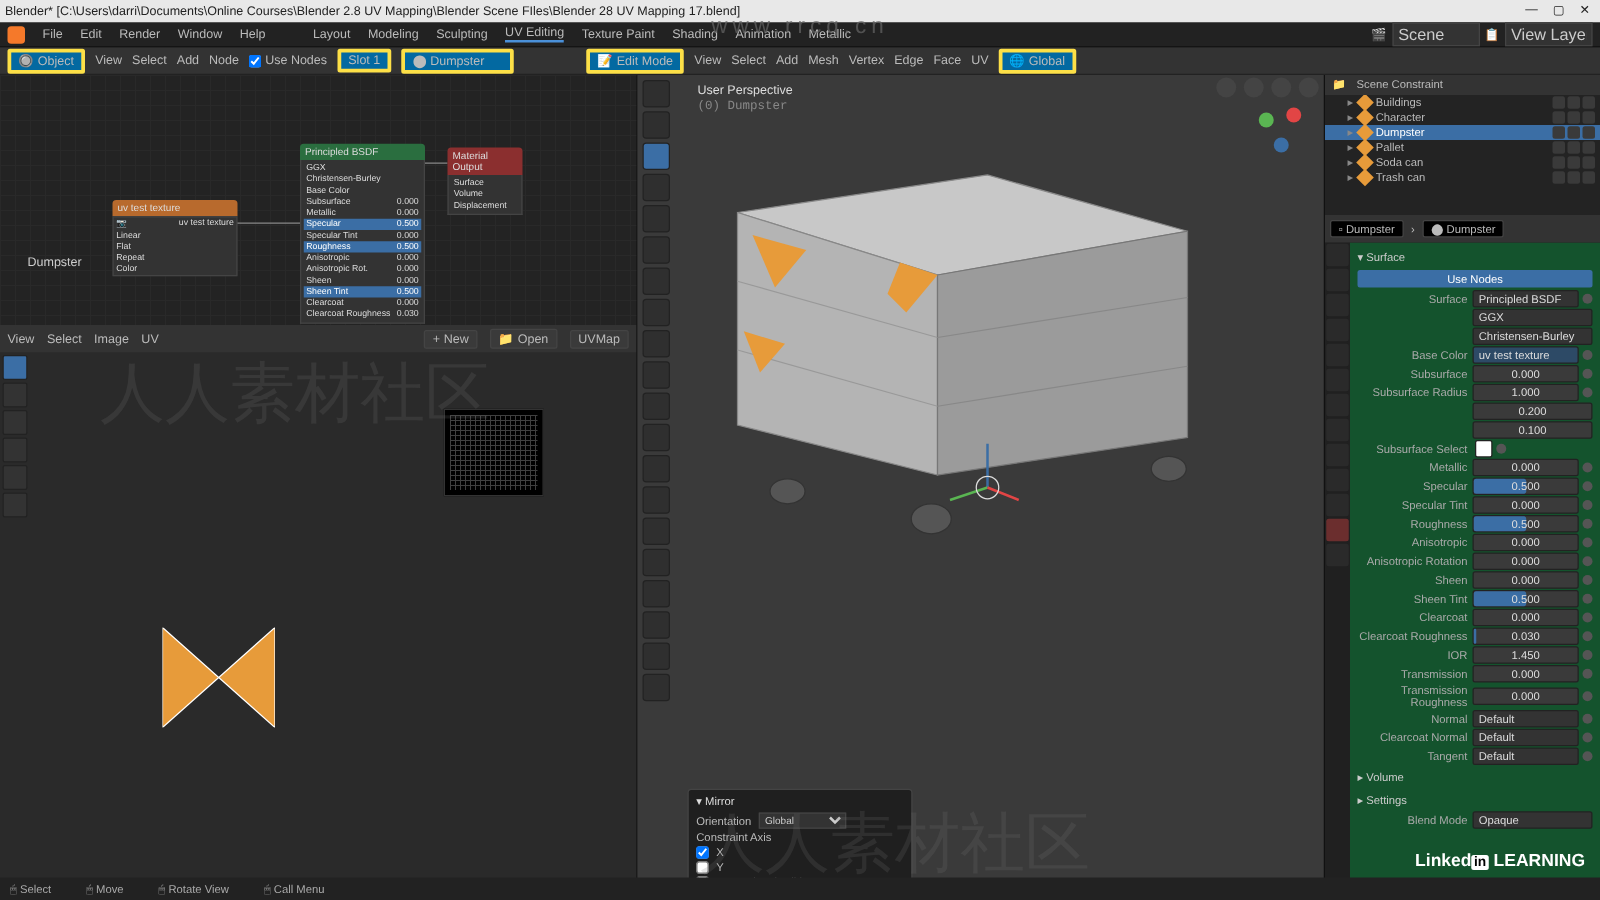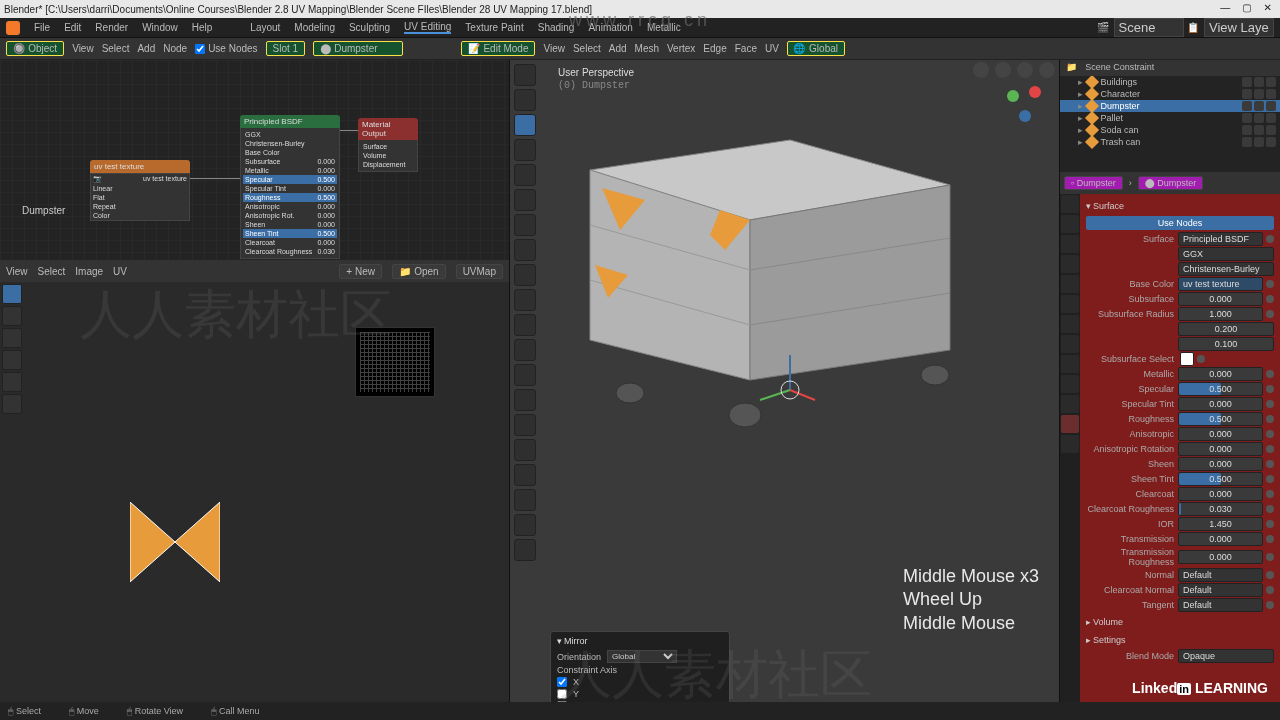--- a/index.html
+++ b/index.html
@@ -15,7 +15,7 @@
 .menubar .scene-sel input { background: #333; border: 1px solid #444; color: #ccc; font-size: 13px; padding: 1px 4px; width: 70px; }
 
 .toolbar { height: 22px; background: #333; border-bottom: 1px solid #222; display: flex; align-items: center; padding: 0 6px; gap: 8px; font-size: 10px; }
-.toolbar .sel { background: #14532d; border: 1px solid #fde047; padding: 1px 6px; border-radius: 2px; }
+.toolbar .sel { background: #0369a1; border: 3px solid #fde047; padding: 1px 6px; border-radius: 2px; }
 .toolbar .chk { display: flex; align-items: center; gap: 3px; }
 .toolbar input[type=checkbox] { width: 10px; height: 10px; }
 

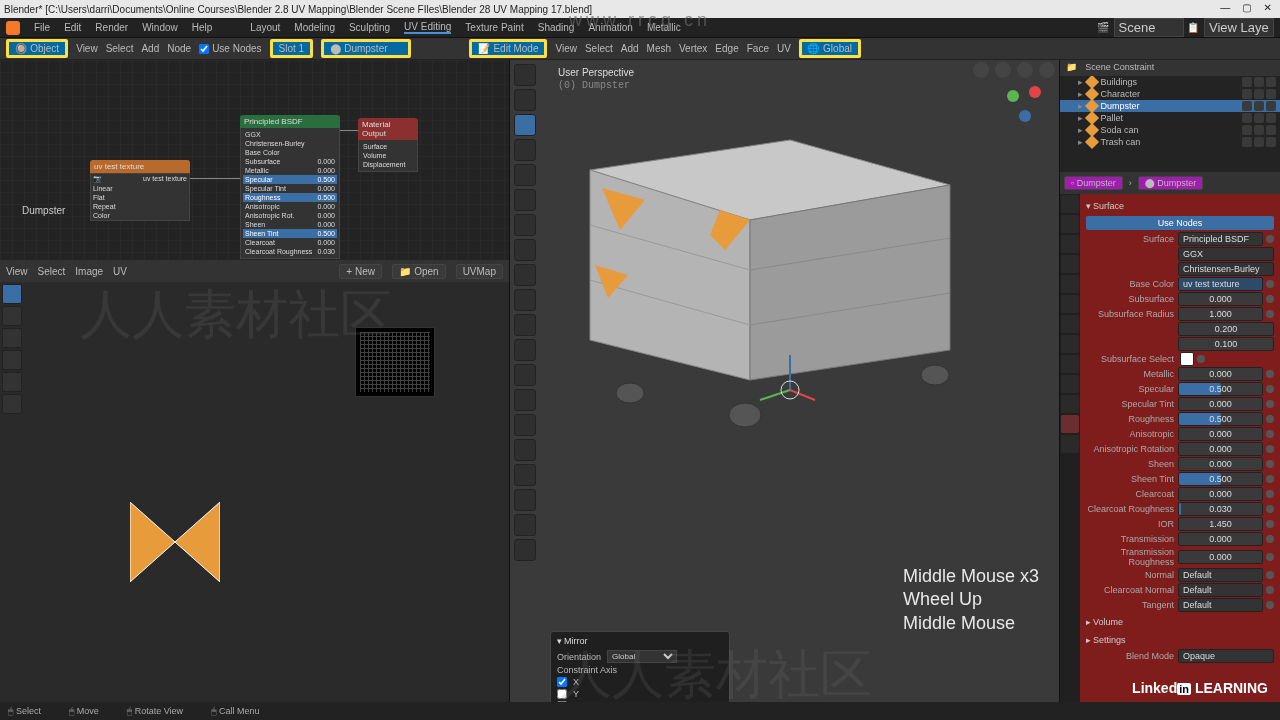--- a/index.html
+++ b/index.html
@@ -82,7 +82,7 @@
 .outliner .vis span { width: 10px; height: 10px; background: #3a3a3a; border-radius: 2px; }
 
 .prop-hdr { background: #333; display: flex; align-items: center; padding: 2px 4px; gap: 6px; font-size: 9px; }
-.prop-hdr .bc { background: #a21caf; padding: 1px 6px; border: 1px solid #444; border-radius: 2px; }
+.prop-hdr .bc { background: #000000; padding: 1px 6px; border: 1px solid #444; border-radius: 2px; }
 
 .props { display: grid; grid-template-columns: 20px 1fr; overflow: hidden; }
 .prop-tabs { background: #202020; display: flex; flex-direction: column; }

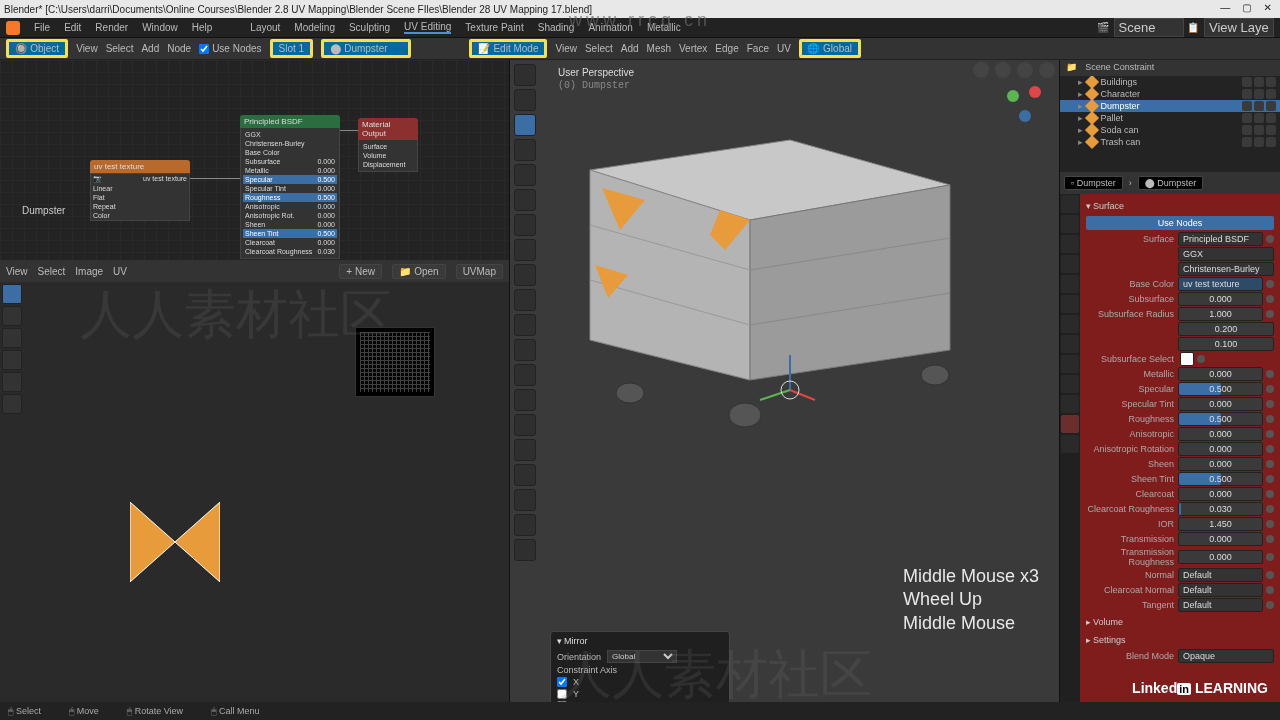--- a/index.html
+++ b/index.html
@@ -90,7 +90,7 @@
 .prop-tabs .t.a { background: #3b6ea5; }
 .prop-tabs .t.r { background: #6b2e2e; }
 
-.prop-body { background: #7f1d1d; overflow-y: auto; padding: 2px; font-size: 9px; }
+.prop-body { background: #14532d; overflow-y: auto; padding: 2px; font-size: 9px; }
 .prop-body .sec { color: #ccc; padding: 3px 4px; margin-top: 2px; }
 .use-nodes { background: #3b6ea5; color: #fff; text-align: center; padding: 2px; margin: 2px 4px; border-radius: 2px; }
 .field { display: flex; align-items: center; margin: 1px 4px; }

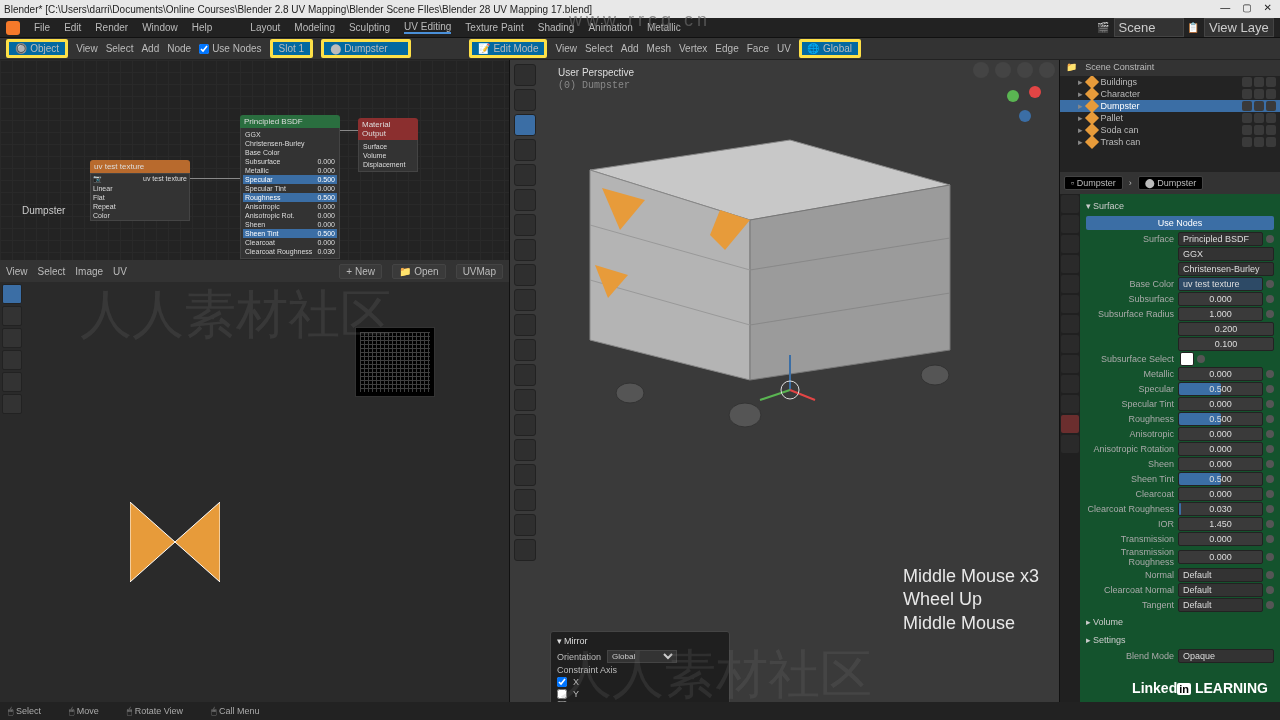--- a/index.html
+++ b/index.html
@@ -371,11 +371,6 @@
       <circle cx="240" cy="280" r="9" fill="none" stroke="#ddd"></circle>
     </svg>
 
-    <div class="ann">
-      <div>Middle Mouse x3</div>
-      <div>Wheel Up</div>
-      <div>Middle Mouse</div>
-    </div>
 
     <div class="mirror-panel">
       <div class="h">▾ <span>Mirror</span></div>

